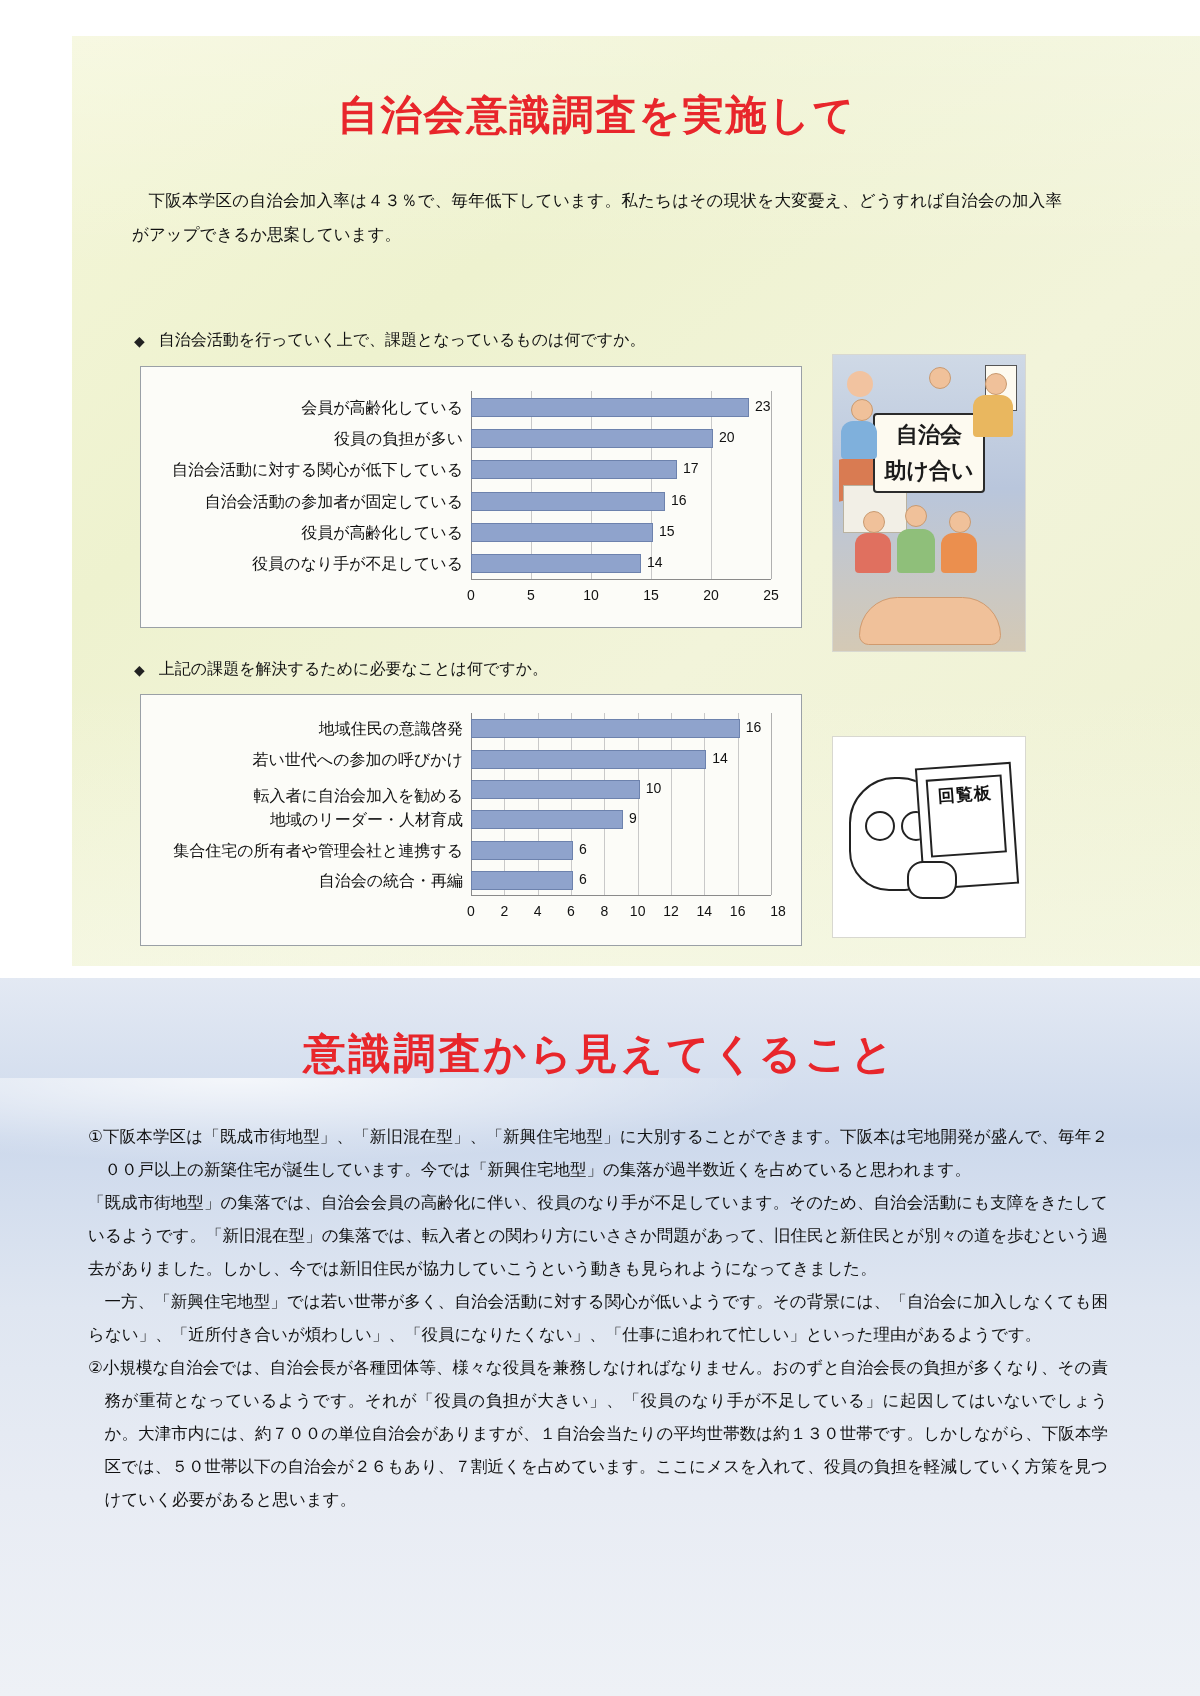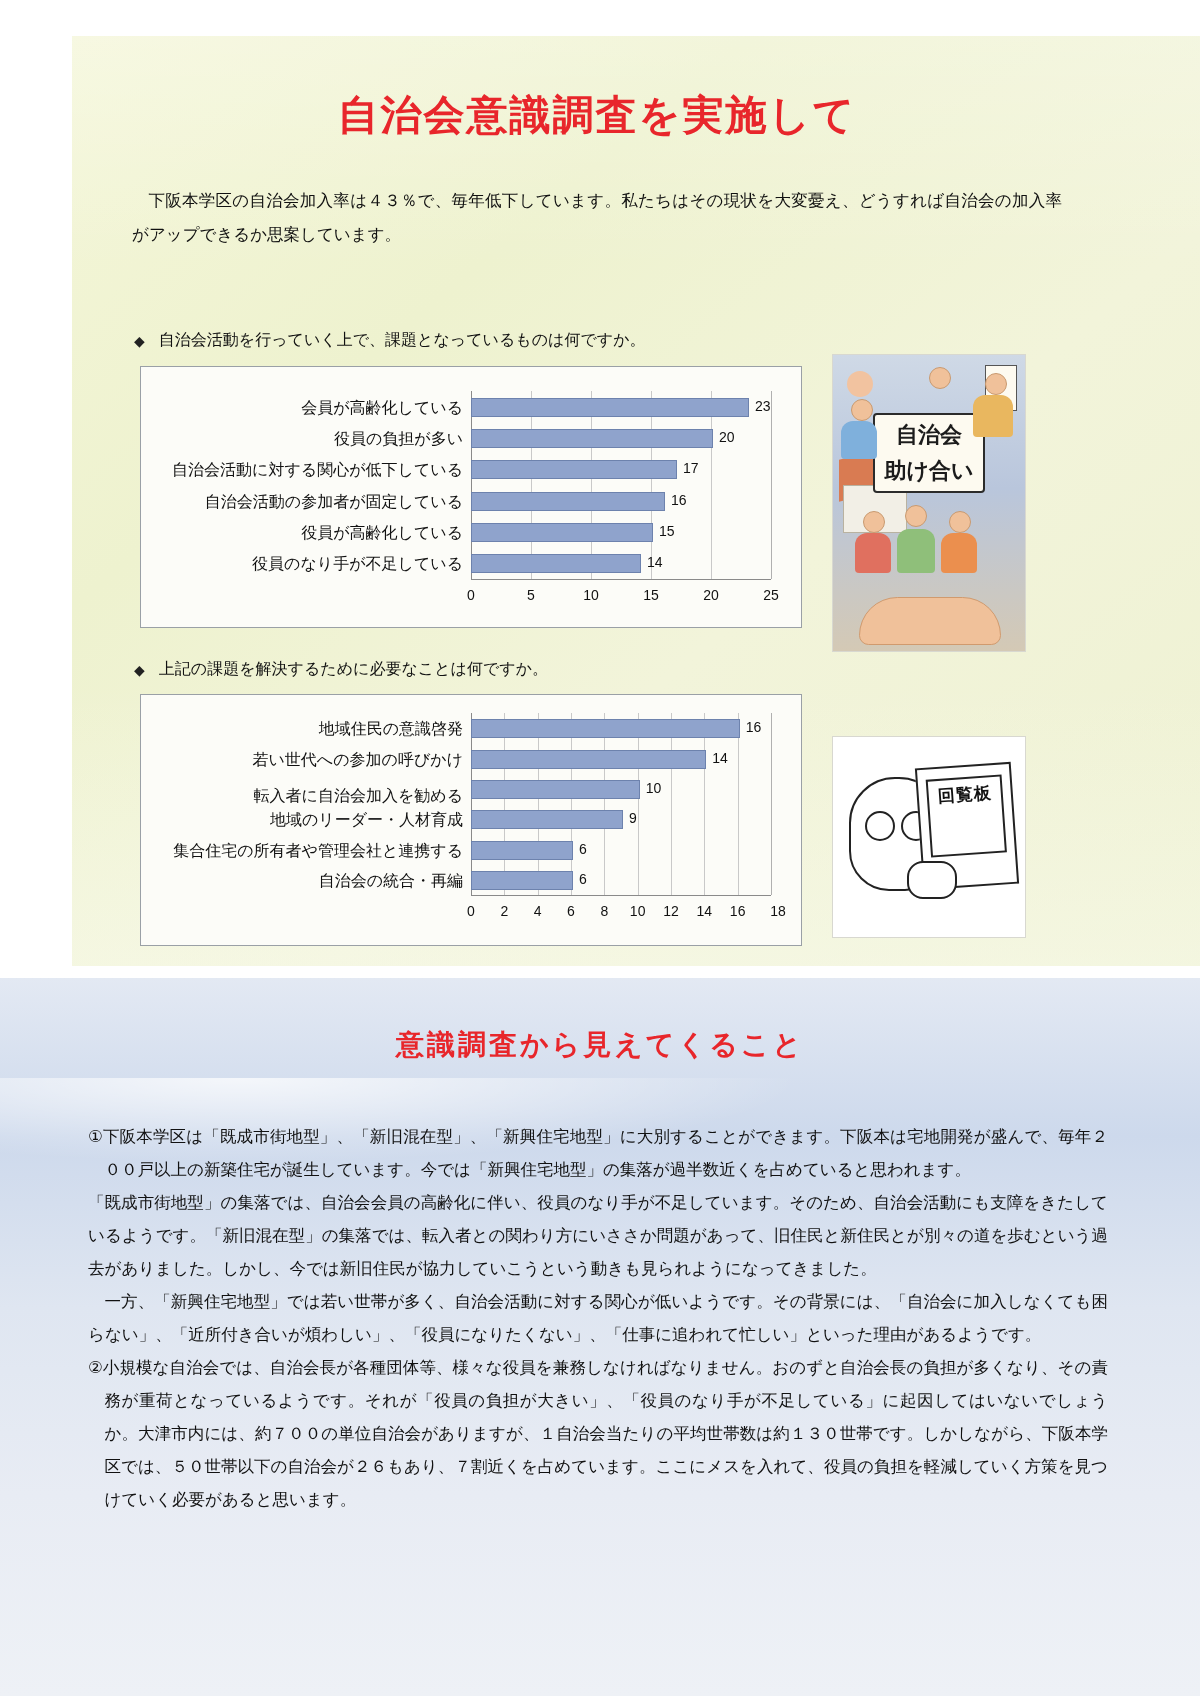--- a/index.html
+++ b/index.html
@@ -100,7 +100,7 @@
   }
   .title-bottom{
     position:absolute;left:0;top:48px;width:1200px;text-align:center;
-    font-size:28px;font-weight:bold;color:#e8262b;letter-spacing:3px;
+    font-size:42px;font-weight:bold;color:#e8262b;letter-spacing:3px;
     font-family:"DejaVu Sans","Liberation Sans",sans-serif;z-index:3;
   }
   .body-text{

